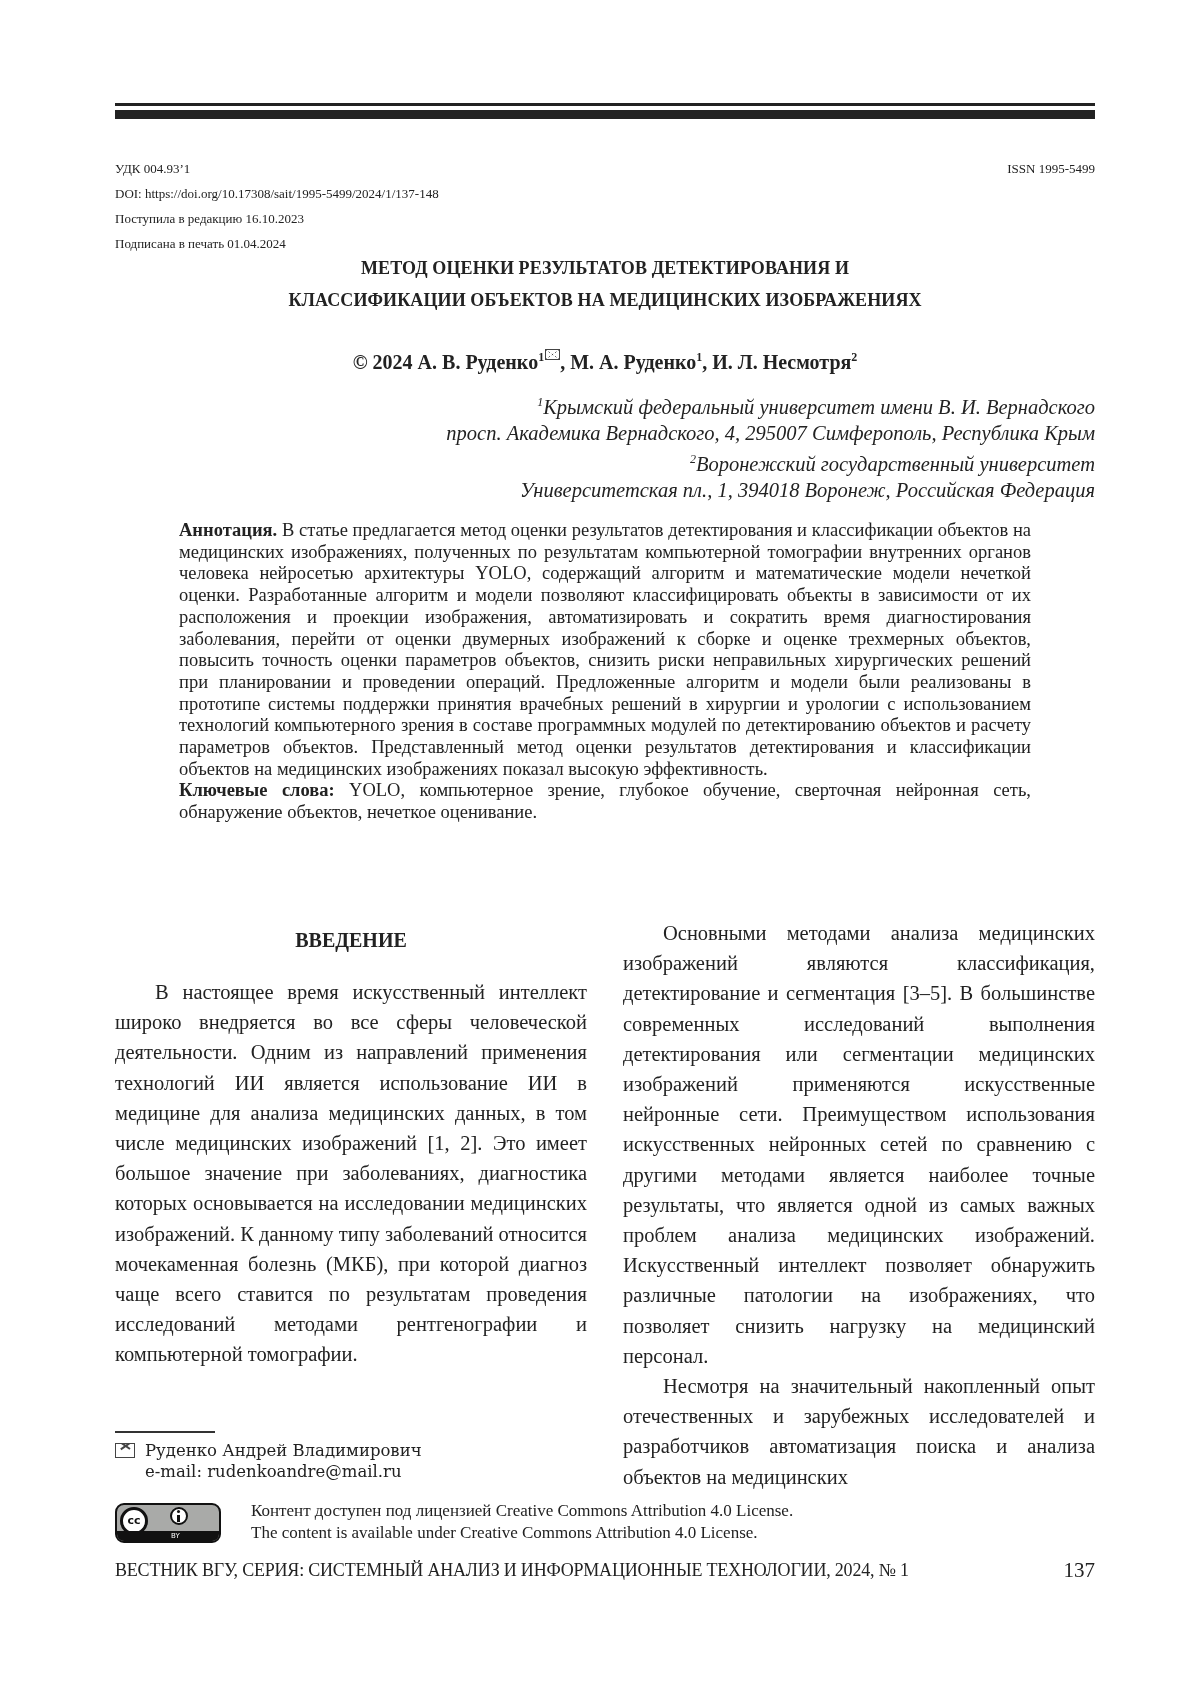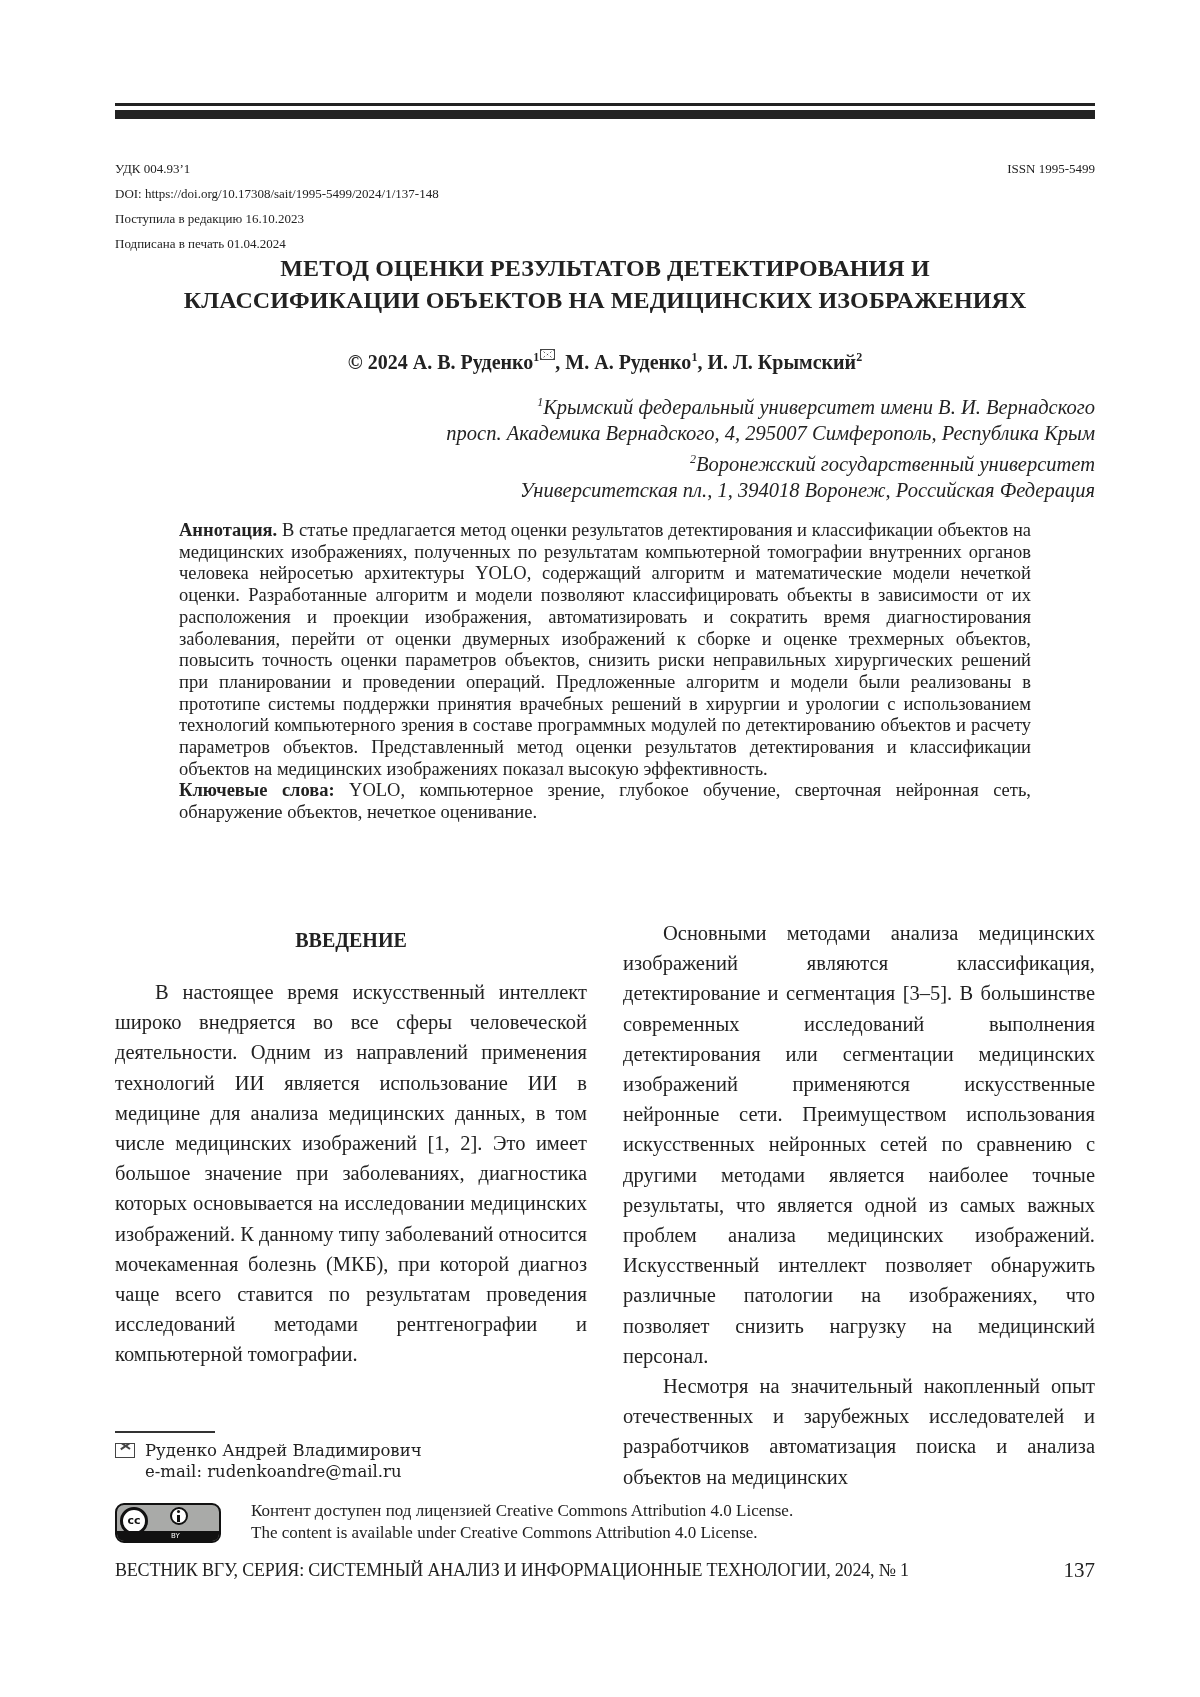--- a/index.html
+++ b/index.html
@@ -12,7 +12,7 @@
     .meta .issn { position: absolute; right: 0; top: 0; }
     .meta div.line { white-space: nowrap; }
 
-    .title { position: absolute; left: 0; top: 252px; width: 980px; text-align: center; font-weight: bold; font-size: 24px; line-height: 32px; letter-spacing: 0.1px; }
+    .title { position: absolute; left: 0; top: 252px; width: 980px; text-align: center; font-weight: bold; font-size: 18px; line-height: 32px; letter-spacing: 0.1px; }
     .authors { position: absolute; left: 0; top: 344px; width: 980px; text-align: center; font-weight: bold; font-size: 20px; line-height: 26px; }
     .authors sup { font-size: 12px; font-weight: bold; }
     .env-icon-sup { display: inline-block; width: 13px; height: 9px; border: 1px solid #444; position: relative; top: -9px; margin-left: 1px; }

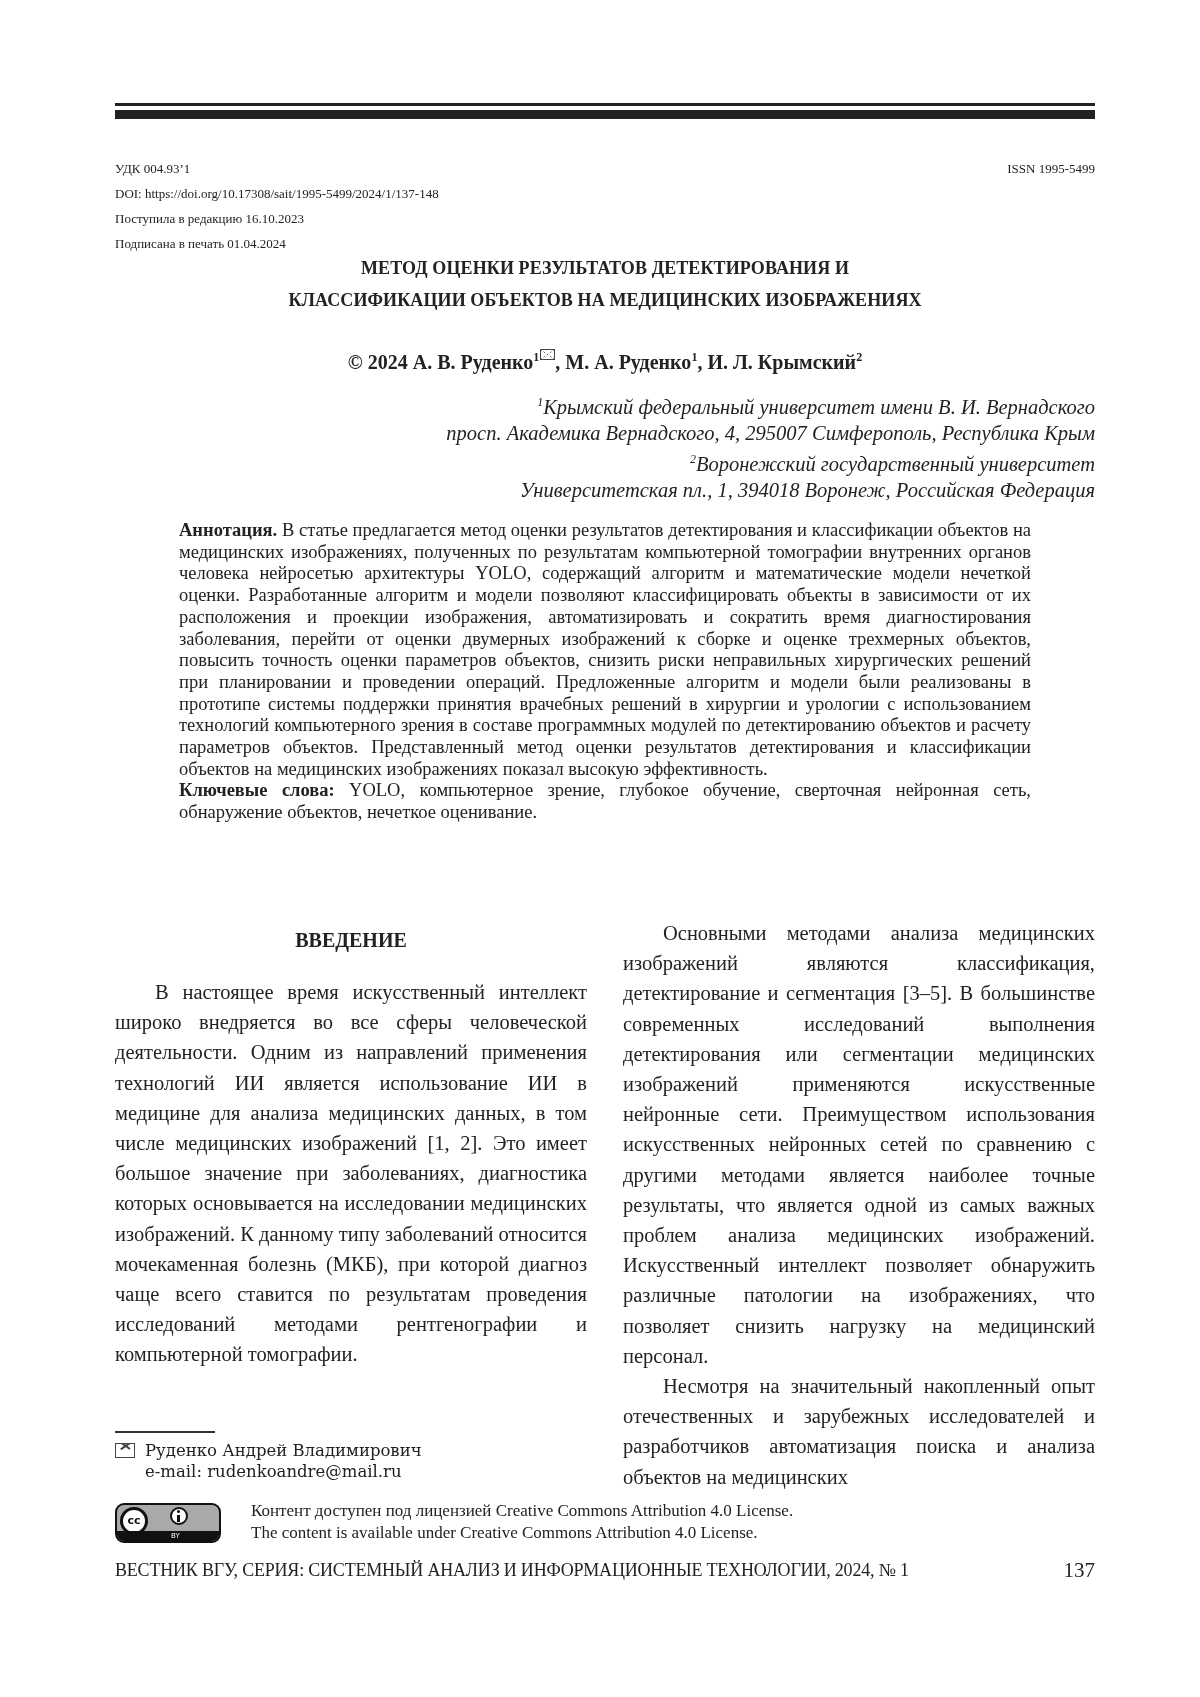--- a/index.html
+++ b/index.html
@@ -73,7 +73,7 @@
   </div>
 
   <div class="authors">
-    <span>© 2024 А. В. Руденко</span><sup>1</sup><span class="env-icon-sup"></span><span>, М. А. Руденко</span><sup>1</sup><span>, И. Л. Крымский</span><sup>2</sup>
+    <span>© 2024 А. В. Руденко</span><sup>1</sup><span class="env-icon-sup"></span><span>, М. А. Руденко</span><sup>1</sup><span>, И. Л. Несмотря</span><sup>2</sup>
   </div>
 
   <div class="affil">

